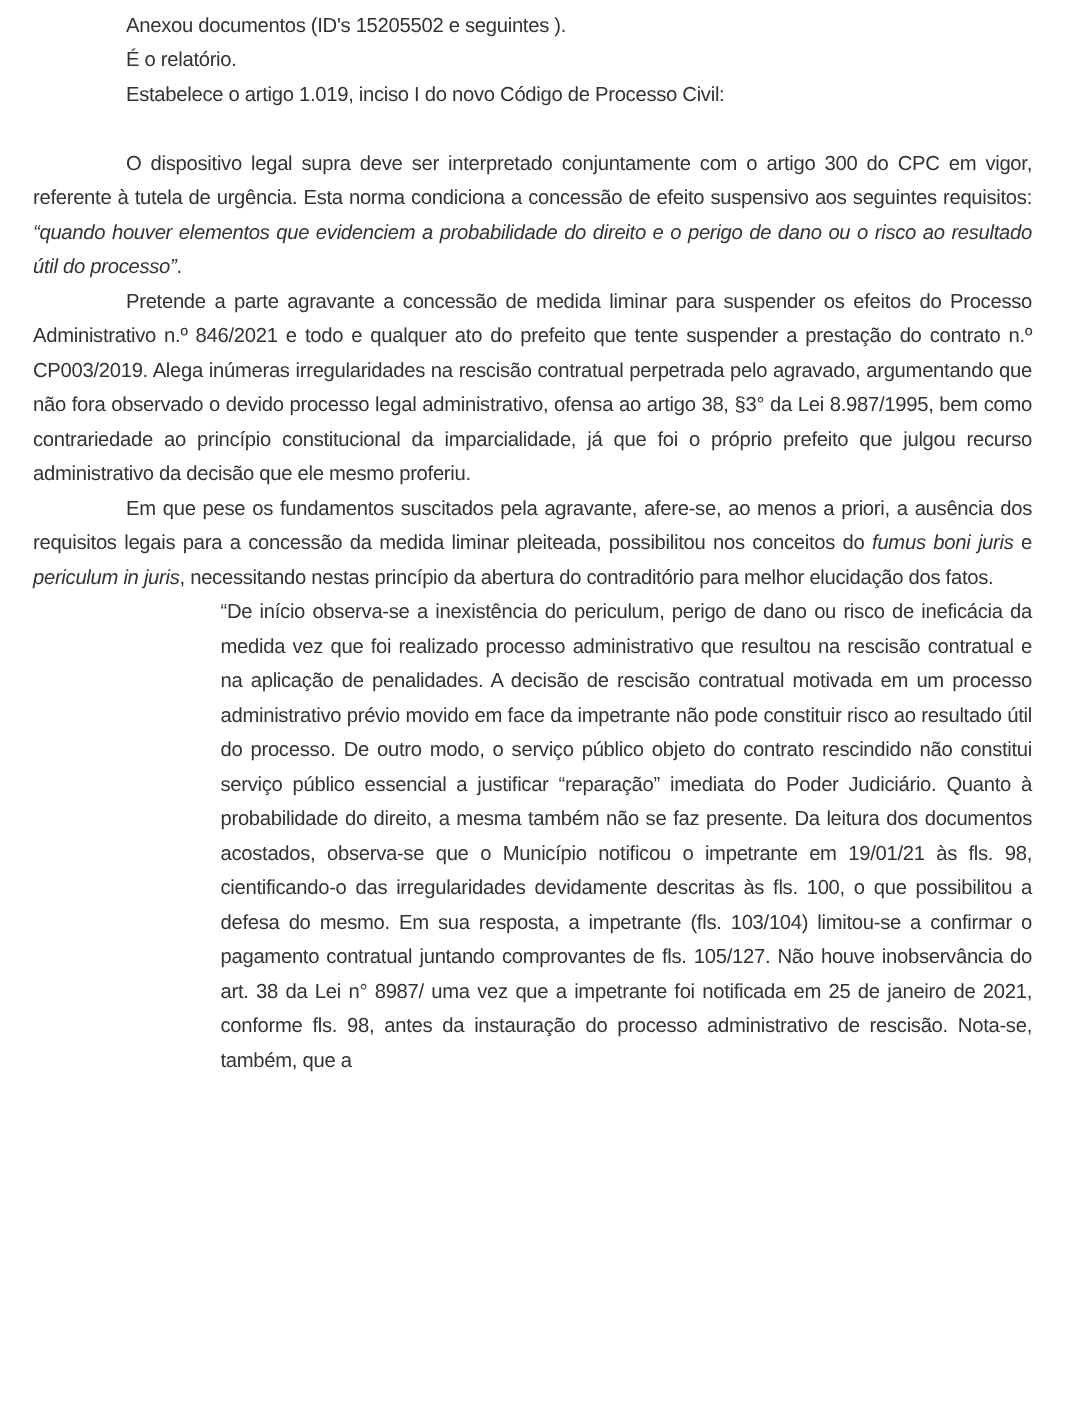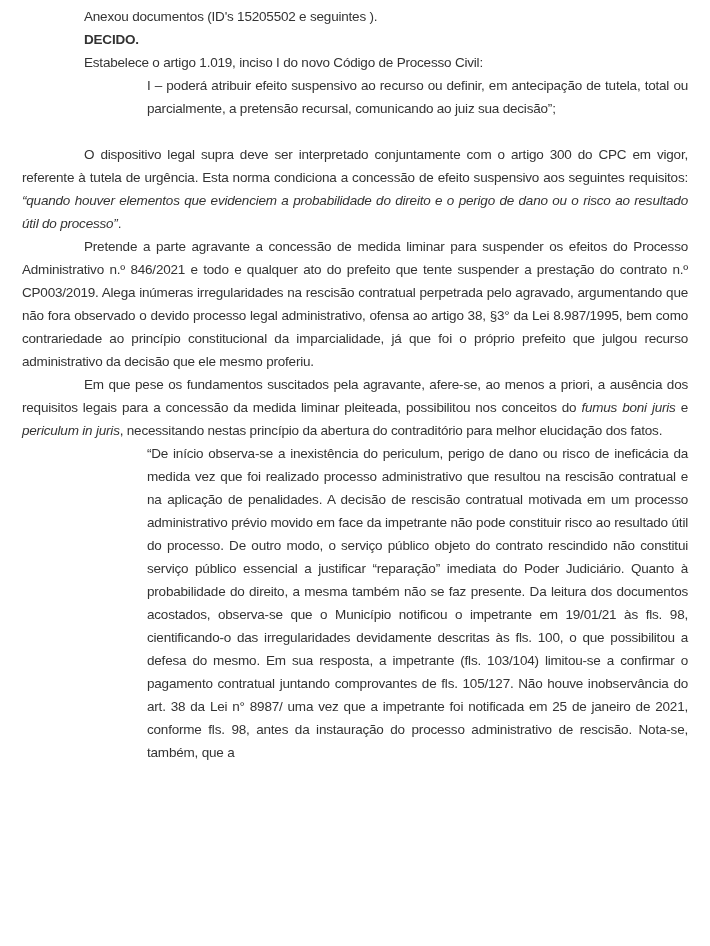--- a/index.html
+++ b/index.html
@@ -40,6 +40,7 @@
 
 <div class="page">
   <p class="para"><span>Anexou documentos (ID's 15205502 e seguintes ).</span></p>
+  <p class="para"><span>É o relatório.</span></p>
   <p class="para"><b>DECIDO.</b></p>
   <p class="para"><span>Estabelece o artigo 1.019, inciso I do novo Código de Processo Civil:</span></p>
 

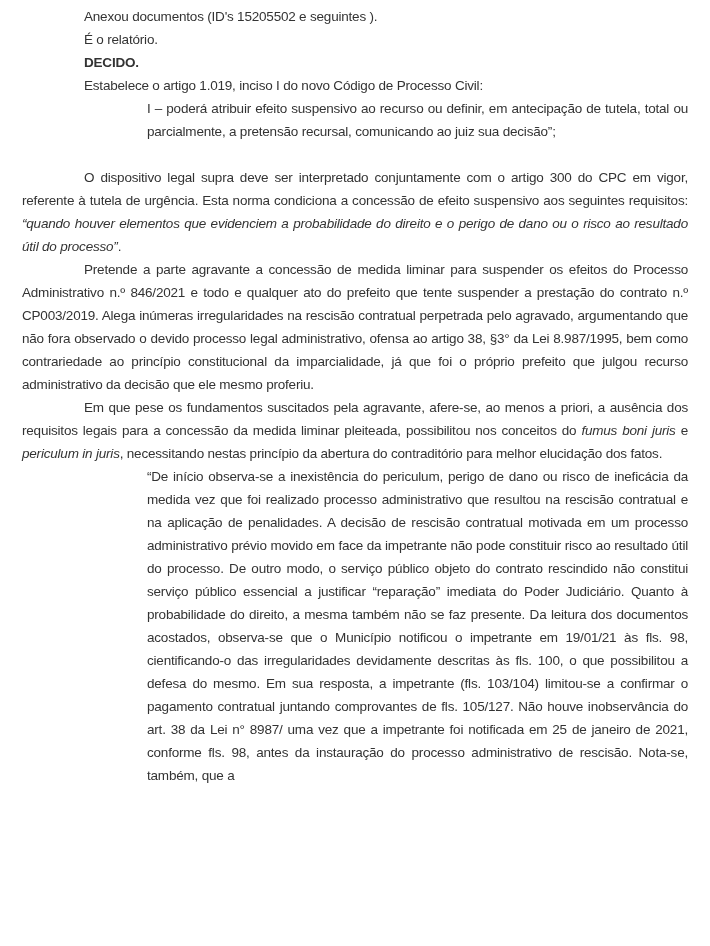--- a/index.html
+++ b/index.html
@@ -41,7 +41,6 @@
 <div class="page">
   <p class="para"><span>Anexou documentos (ID's 15205502 e seguintes ).</span></p>
   <p class="para"><span>É o relatório.</span></p>
-  <p class="para"><b>DECIDO.</b></p>
   <p class="para"><span>Estabelece o artigo 1.019, inciso I do novo Código de Processo Civil:</span></p>
 
   <blockquote class="quote"><span>I – poderá atribuir efeito suspensivo ao recurso ou definir, em antecipação de tutela, total ou parcialmente, a pretensão recursal, comunicando ao juiz sua decisão”;</span></blockquote>

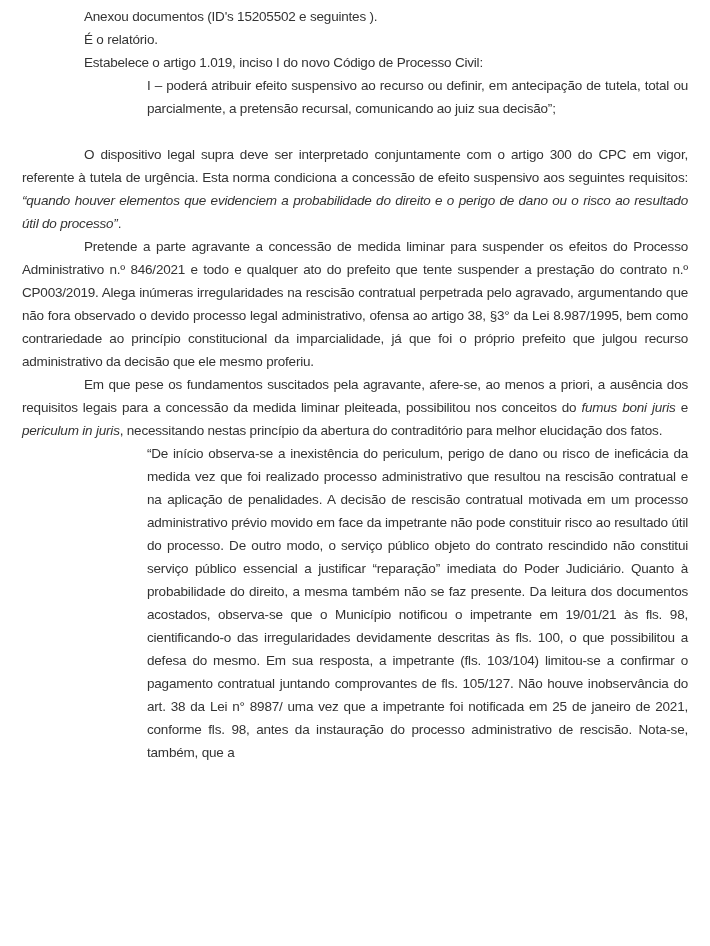--- a/index.html
+++ b/index.html
@@ -43,7 +43,6 @@
   <p class="para"><span>É o relatório.</span></p>
   <p class="para"><span>Estabelece o artigo 1.019, inciso I do novo Código de Processo Civil:</span></p>
 
-  <blockquote class="quote"><span>I – poderá atribuir efeito suspensivo ao recurso ou definir, em antecipação de tutela, total ou parcialmente, a pretensão recursal, comunicando ao juiz sua decisão”;</span></blockquote>
 
   <p class="para gap"><span>O dispositivo legal supra deve ser interpretado conjuntamente com o artigo 300 do CPC em vigor, referente à tutela de urgência. Esta norma condiciona a concessão de efeito suspensivo aos seguintes requisitos: </span><i>“quando houver elementos que evidenciem a probabilidade do direito e o perigo de dano ou o risco ao resultado útil do processo”</i><span>.</span></p>
   <p class="para"><span>Pretende a parte agravante a concessão de medida liminar para suspender os efeitos do Processo Administrativo n.º 846/2021 e todo e qualquer ato do prefeito que tente suspender a prestação do contrato n.º CP003/2019. Alega inúmeras irregularidades na rescisão contratual perpetrada pelo agravado, argumentando que não fora observado o devido processo legal administrativo, ofensa ao artigo 38, §3° da Lei 8.987/1995, bem como contrariedade ao princípio constitucional da imparcialidade, já que foi o próprio prefeito que julgou recurso administrativo da decisão que ele mesmo proferiu.</span></p>

